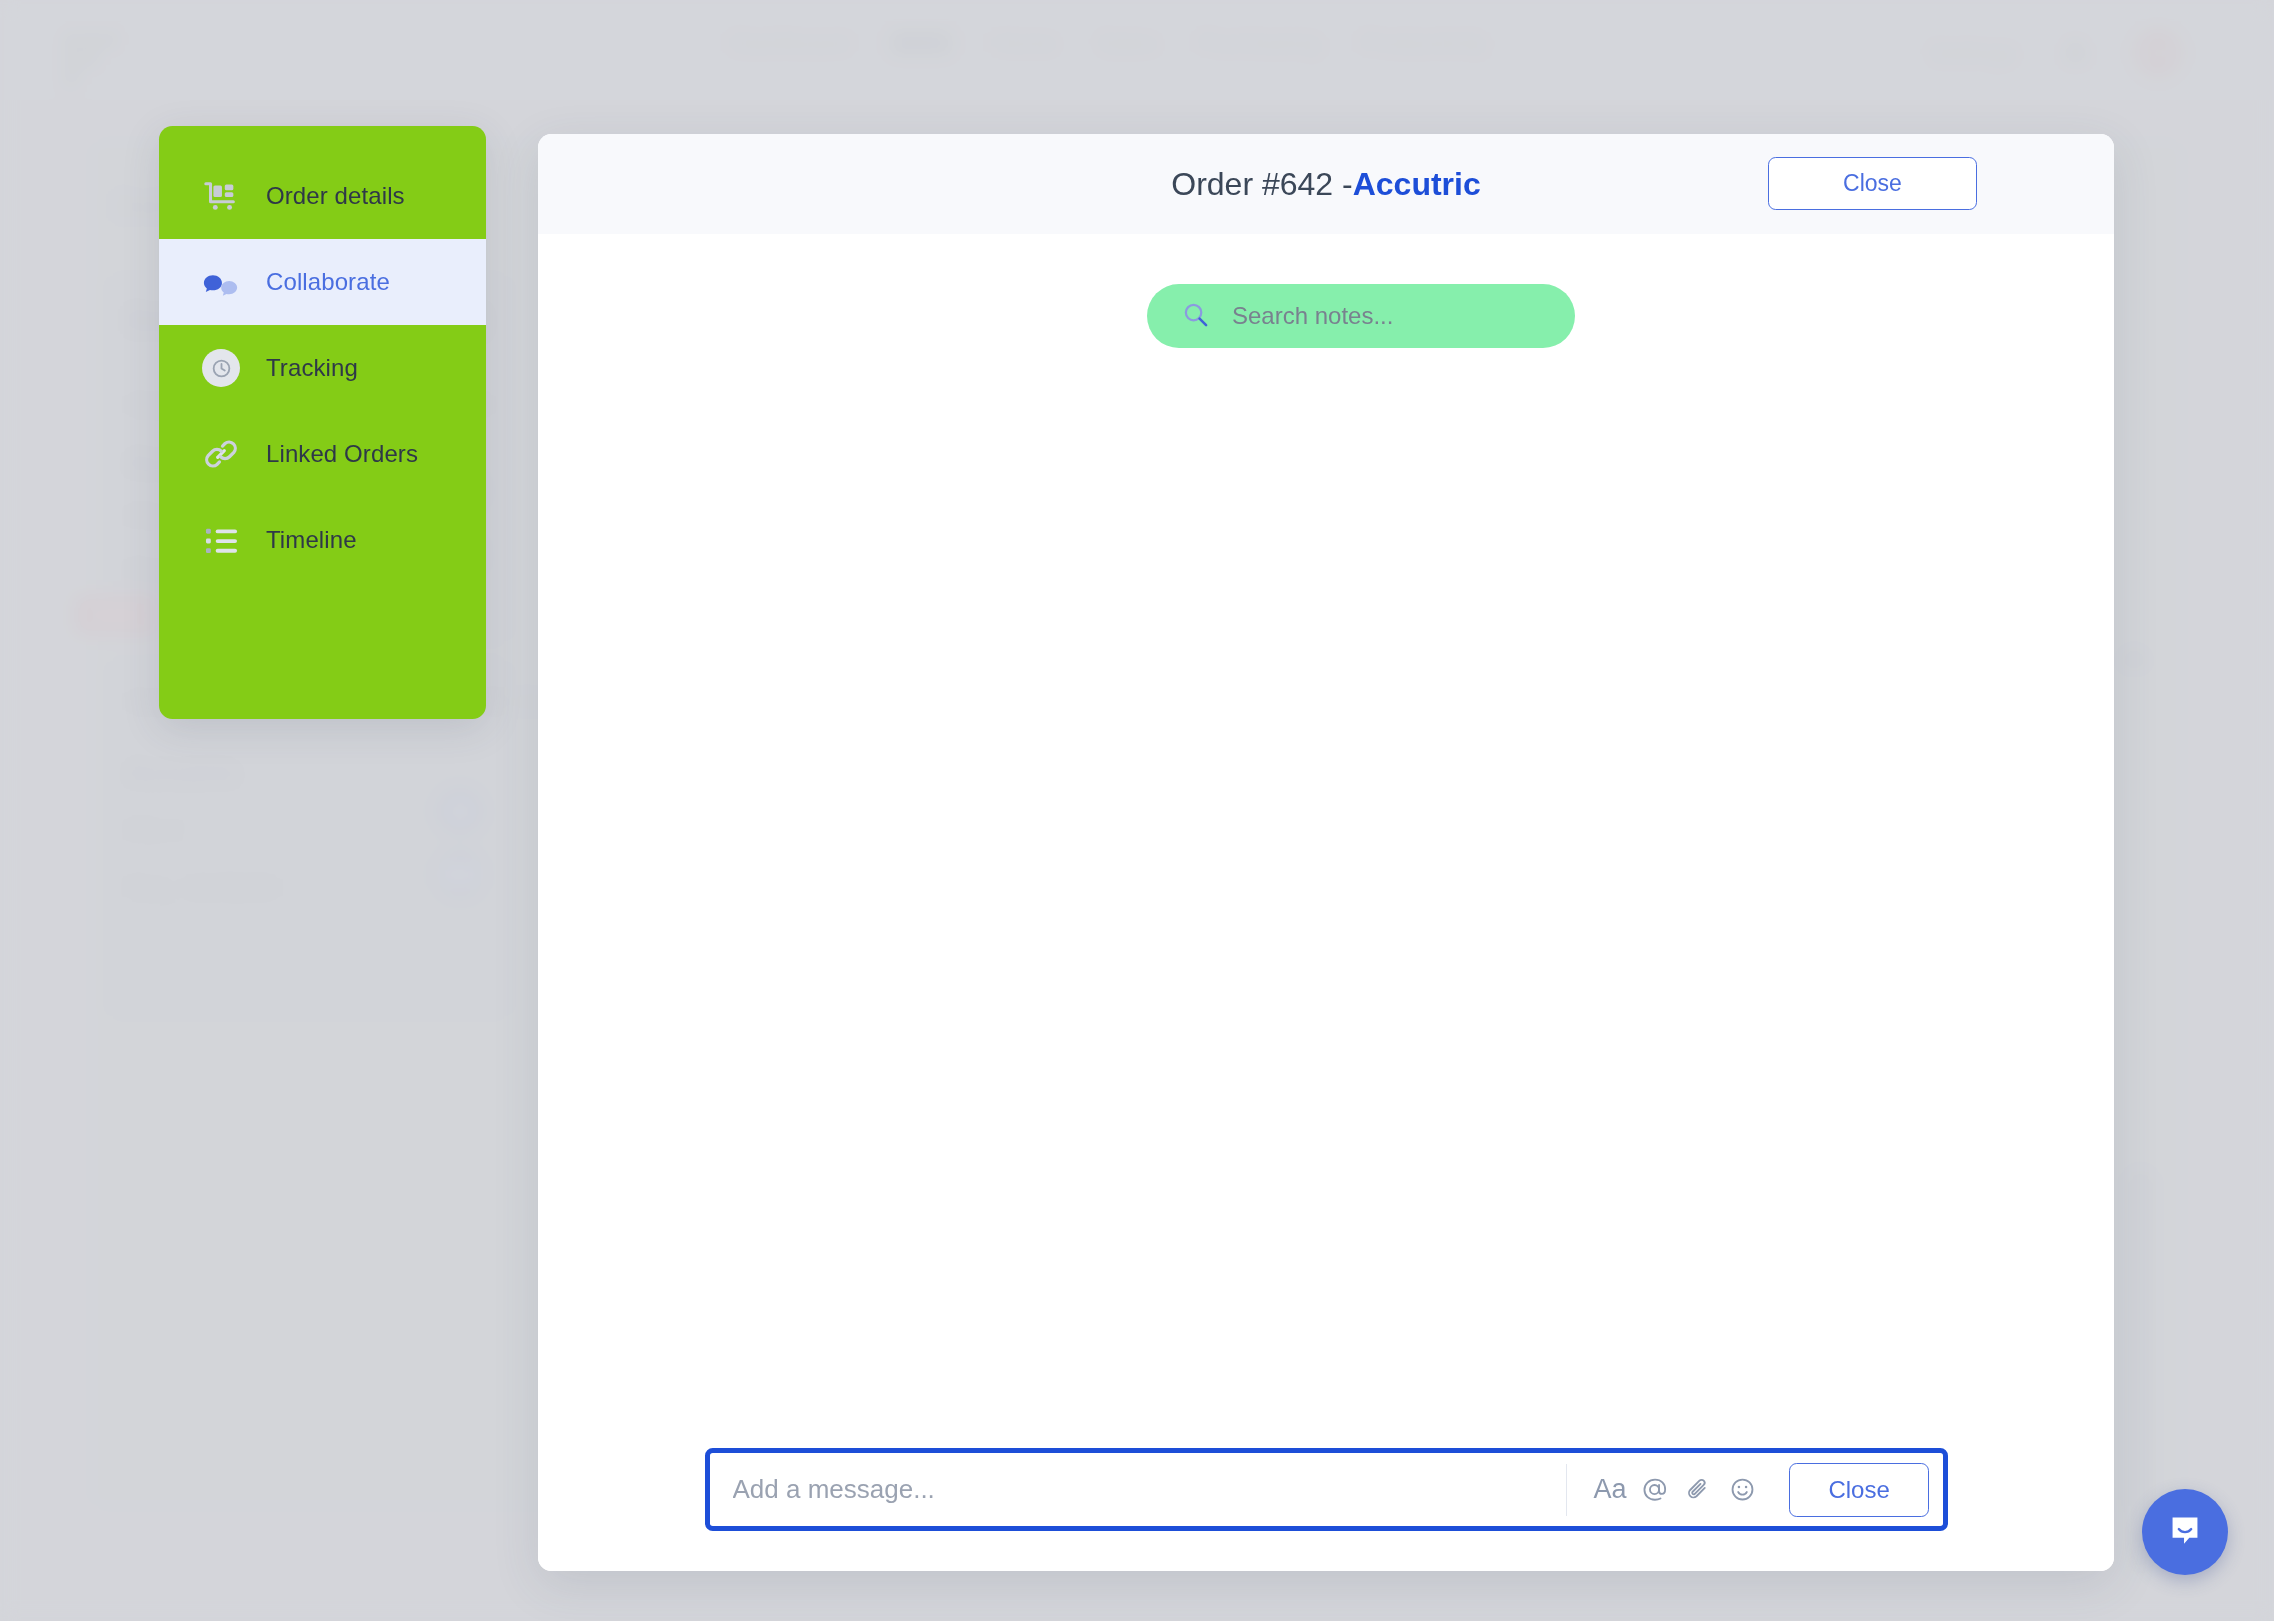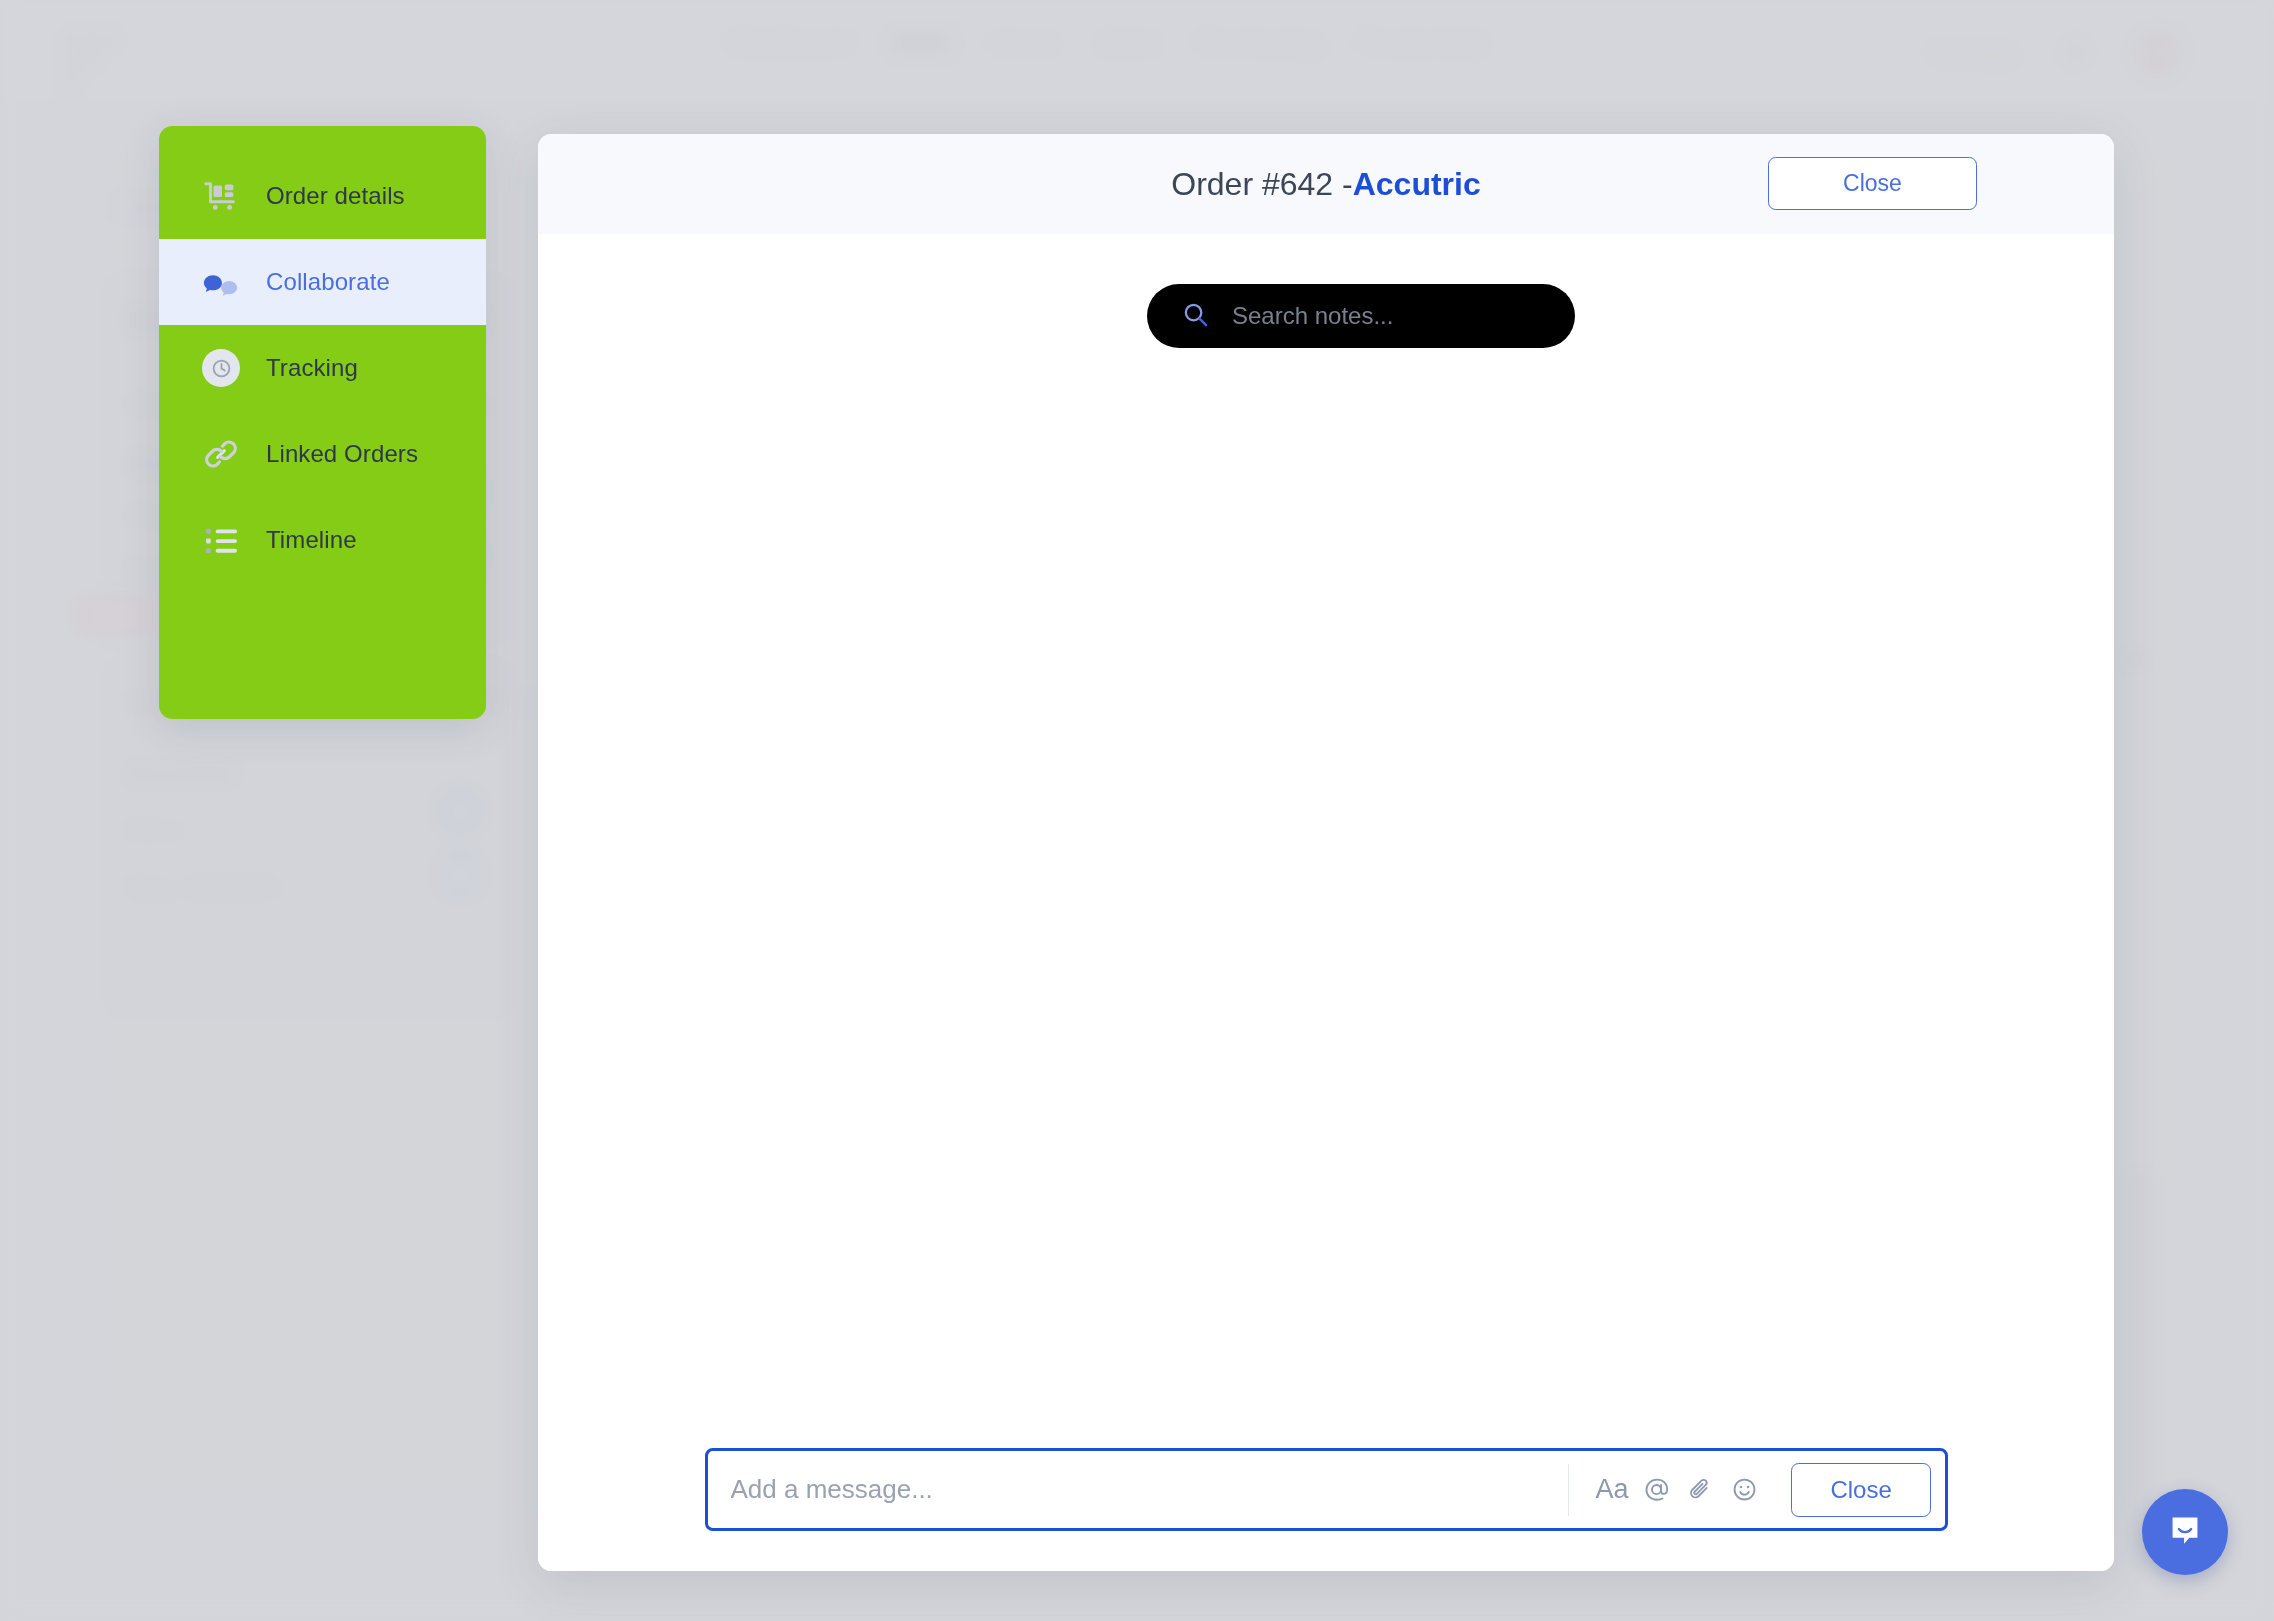--- a/index.html
+++ b/index.html
@@ -185,7 +185,7 @@
   #search-wrap {
     margin-left: 609px;
     width: 428px; height: 64px;
-    background: #000000; border-radius: 33px;
+    background: #86efac; border-radius: 33px;
     display: flex; align-items: center; padding-left: 35px; gap: 23px;
   }
   #search-input {

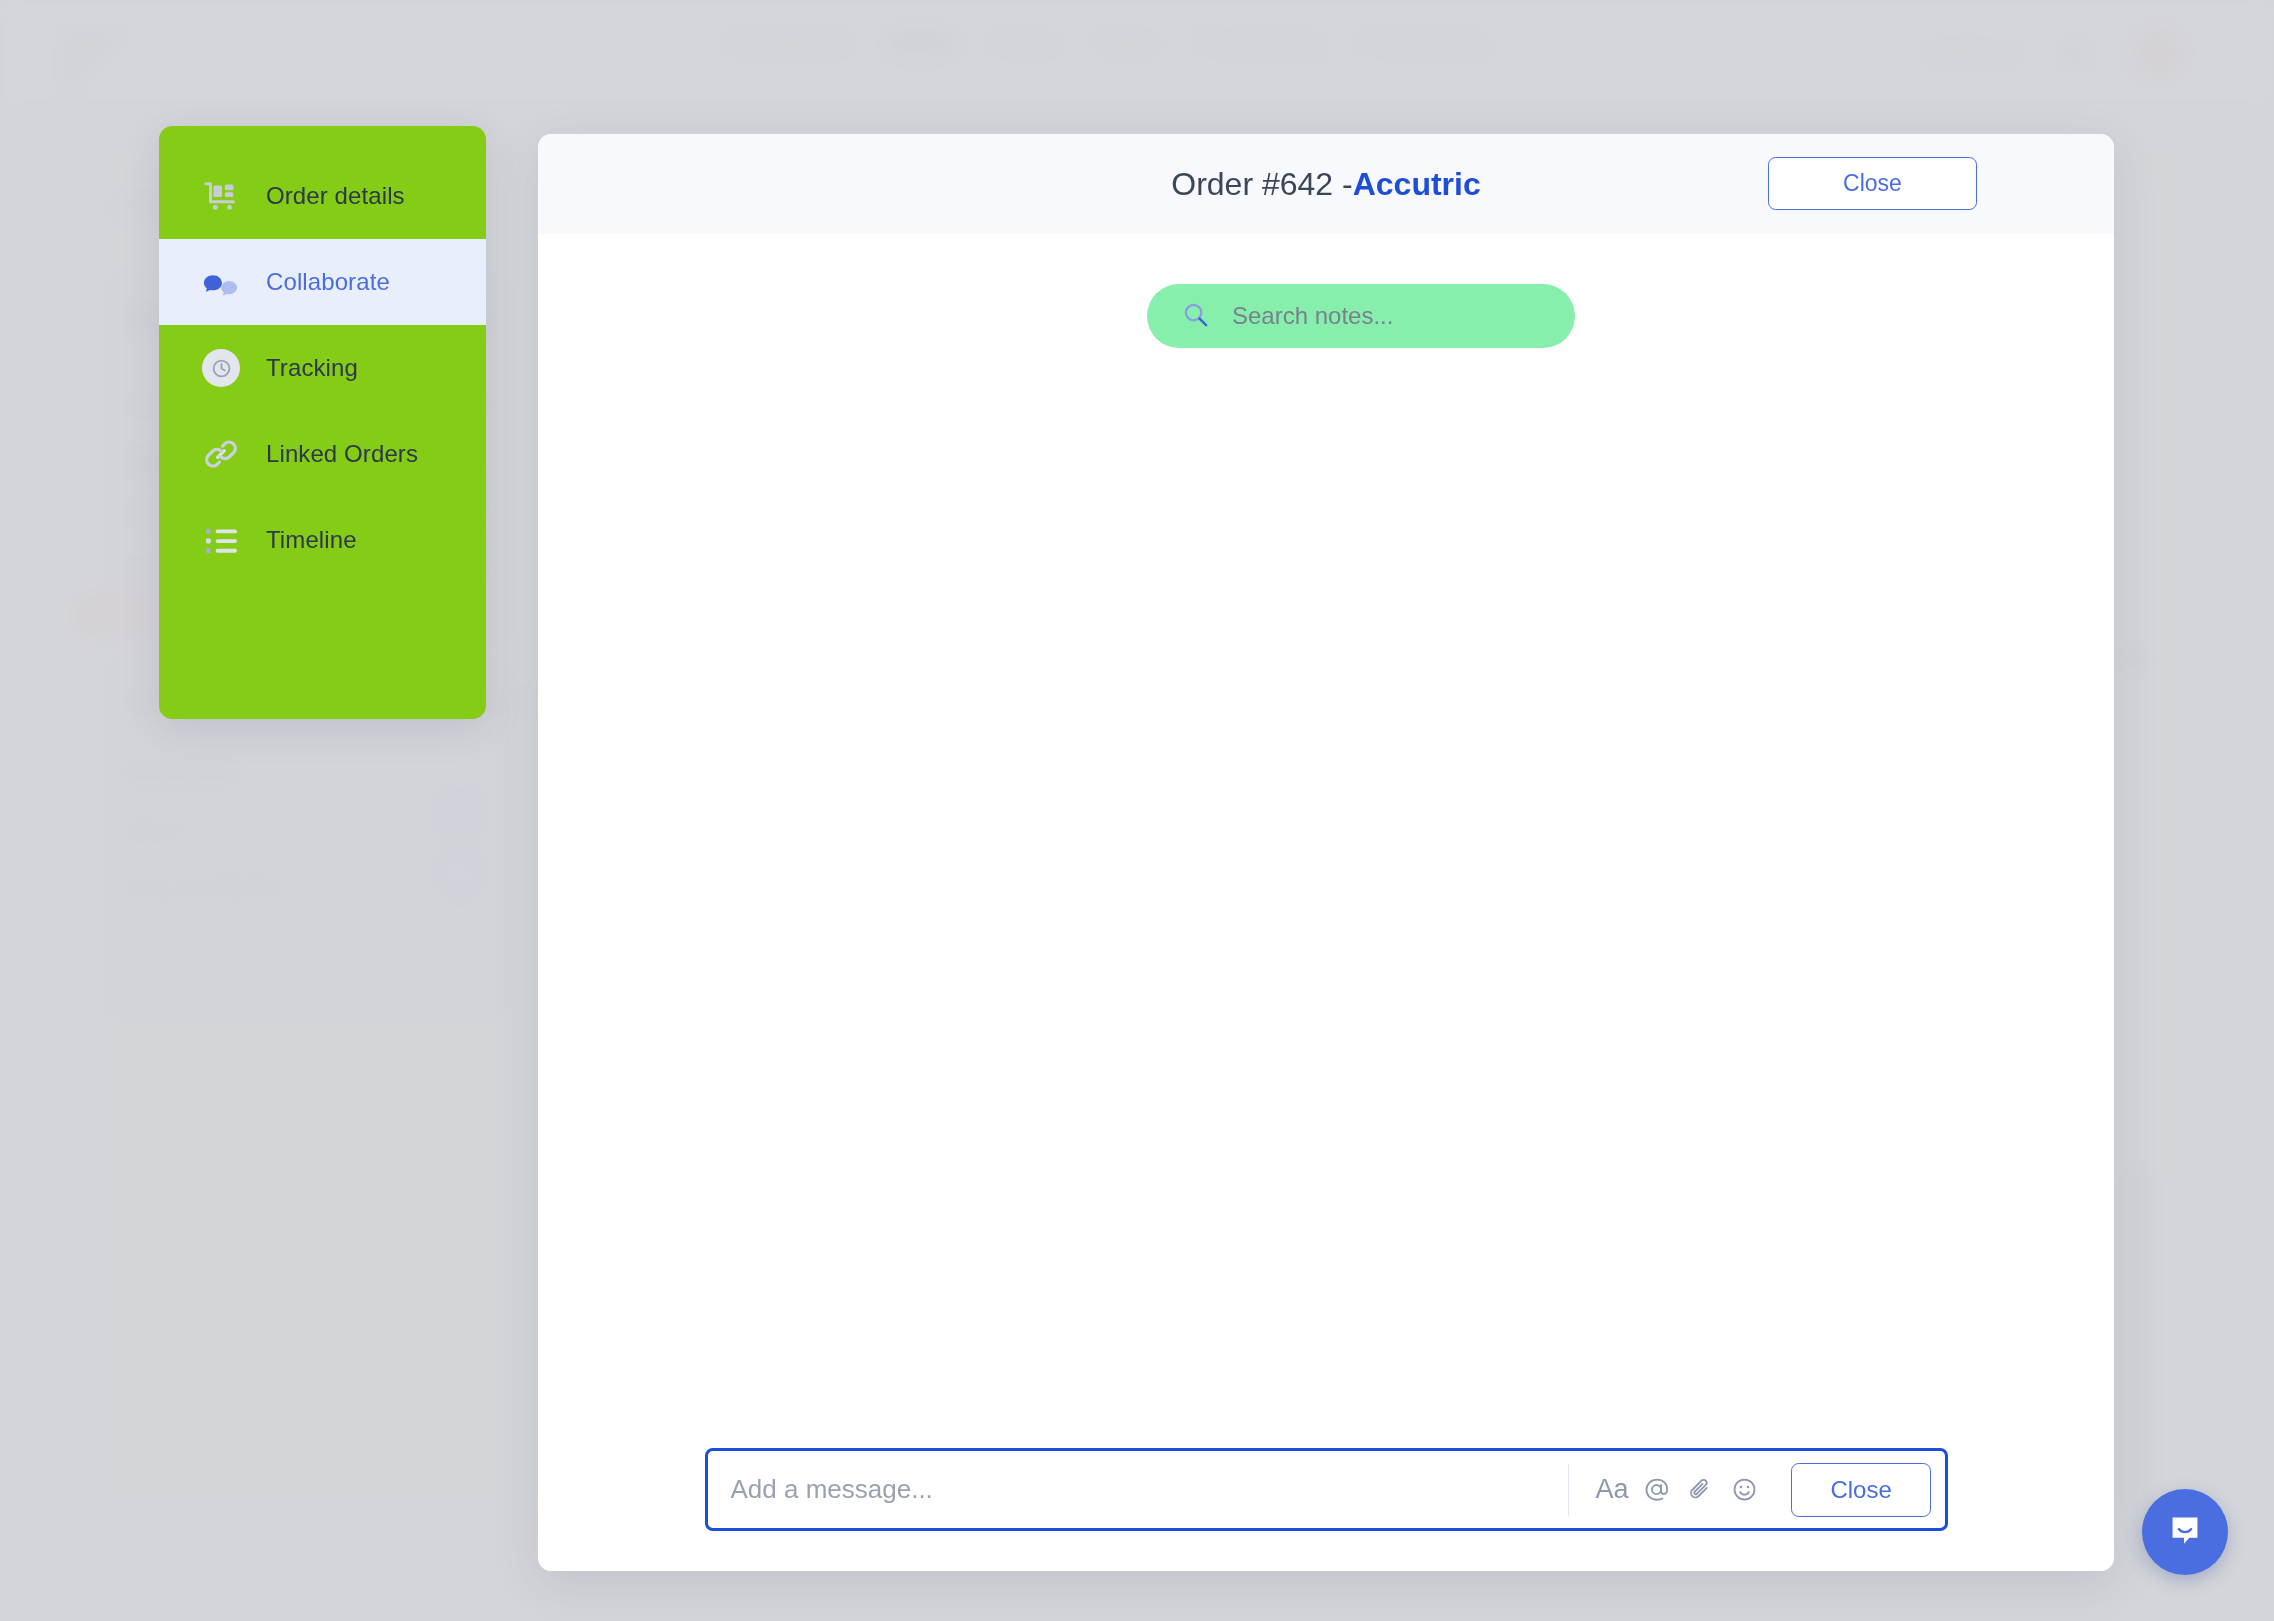--- a/index.html
+++ b/index.html
@@ -204,7 +204,7 @@
   }
   #composer {
     width: 1243px; height: 83px;
-    border: 3px solid #1d4ed8; border-radius: 7.7px;
+    border: 5px solid #1d4ed8; border-radius: 7.7px;
     background: #fff;
     display: flex; align-items: center;
     padding: 0 13.4px 0 23px;

